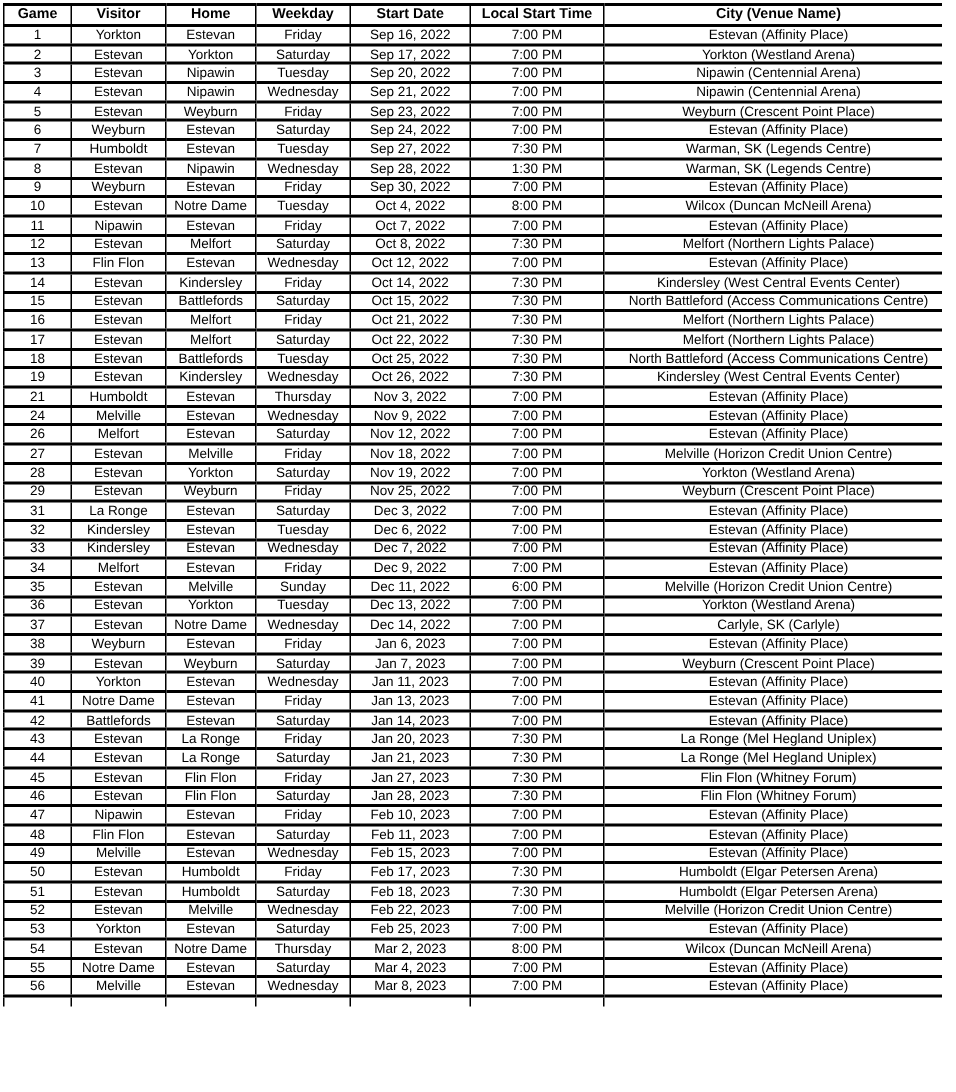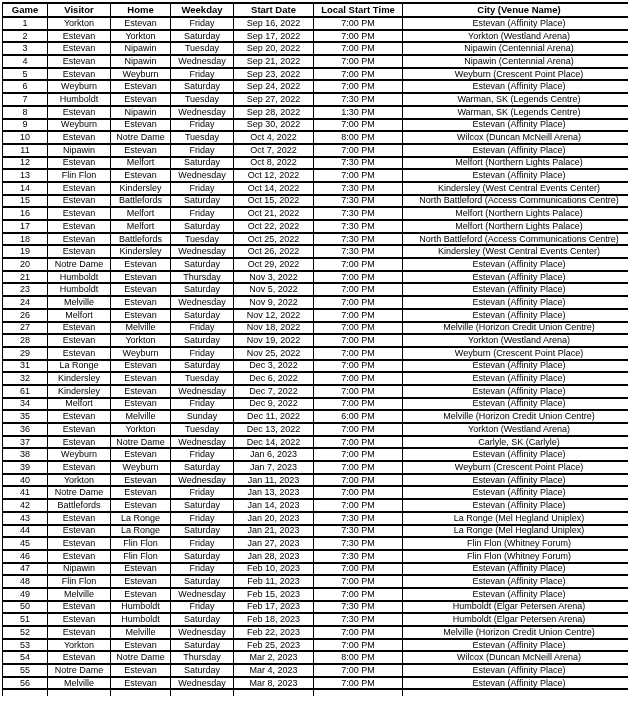--- a/index.html
+++ b/index.html
@@ -250,15 +250,6 @@
           <td>Kindersley (West Central Events Center)</td>
         </tr>
         <tr>
-          <td>20</td>
-          <td>Notre Dame</td>
-          <td>Estevan</td>
-          <td>Saturday</td>
-          <td>Oct 29, 2022</td>
-          <td>7:00 PM</td>
-          <td>Estevan (Affinity Place)</td>
-        </tr>
-        <tr>
           <td>21</td>
           <td>Humboldt</td>
           <td>Estevan</td>

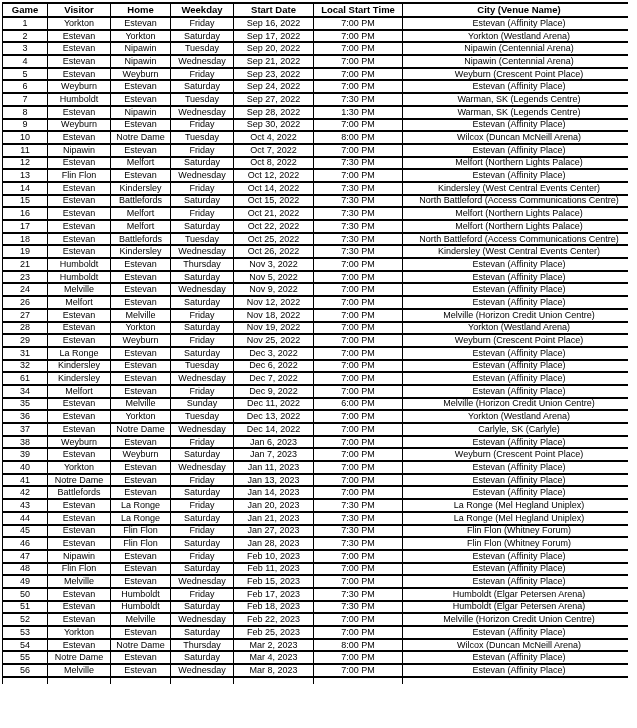--- a/index.html
+++ b/index.html
@@ -259,15 +259,6 @@
           <td>Estevan (Affinity Place)</td>
         </tr>
         <tr>
-          <td>23</td>
-          <td>Humboldt</td>
-          <td>Estevan</td>
-          <td>Saturday</td>
-          <td>Nov 5, 2022</td>
-          <td>7:00 PM</td>
-          <td>Estevan (Affinity Place)</td>
-        </tr>
-        <tr>
           <td>24</td>
           <td>Melville</td>
           <td>Estevan</td>

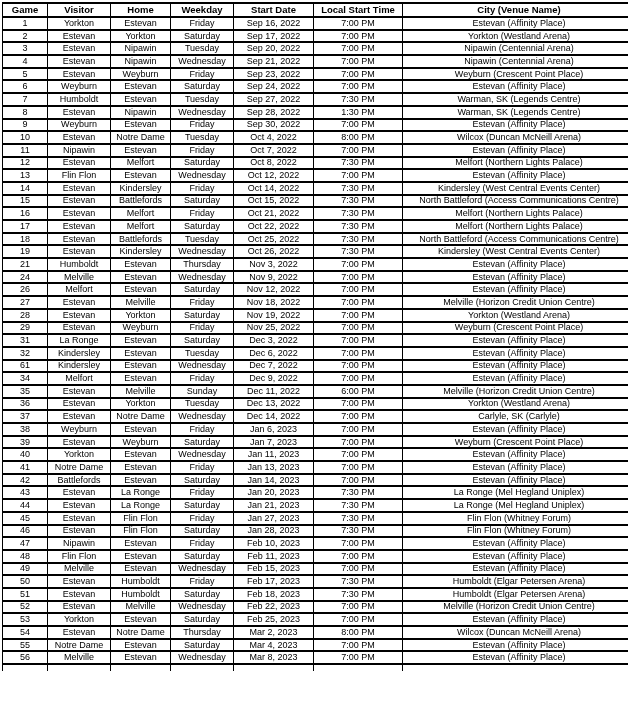--- a/index.html
+++ b/index.html
@@ -322,7 +322,7 @@
           <td>Estevan (Affinity Place)</td>
         </tr>
         <tr>
-          <td>61</td>
+          <td>33</td>
           <td>Kindersley</td>
           <td>Estevan</td>
           <td>Wednesday</td>

